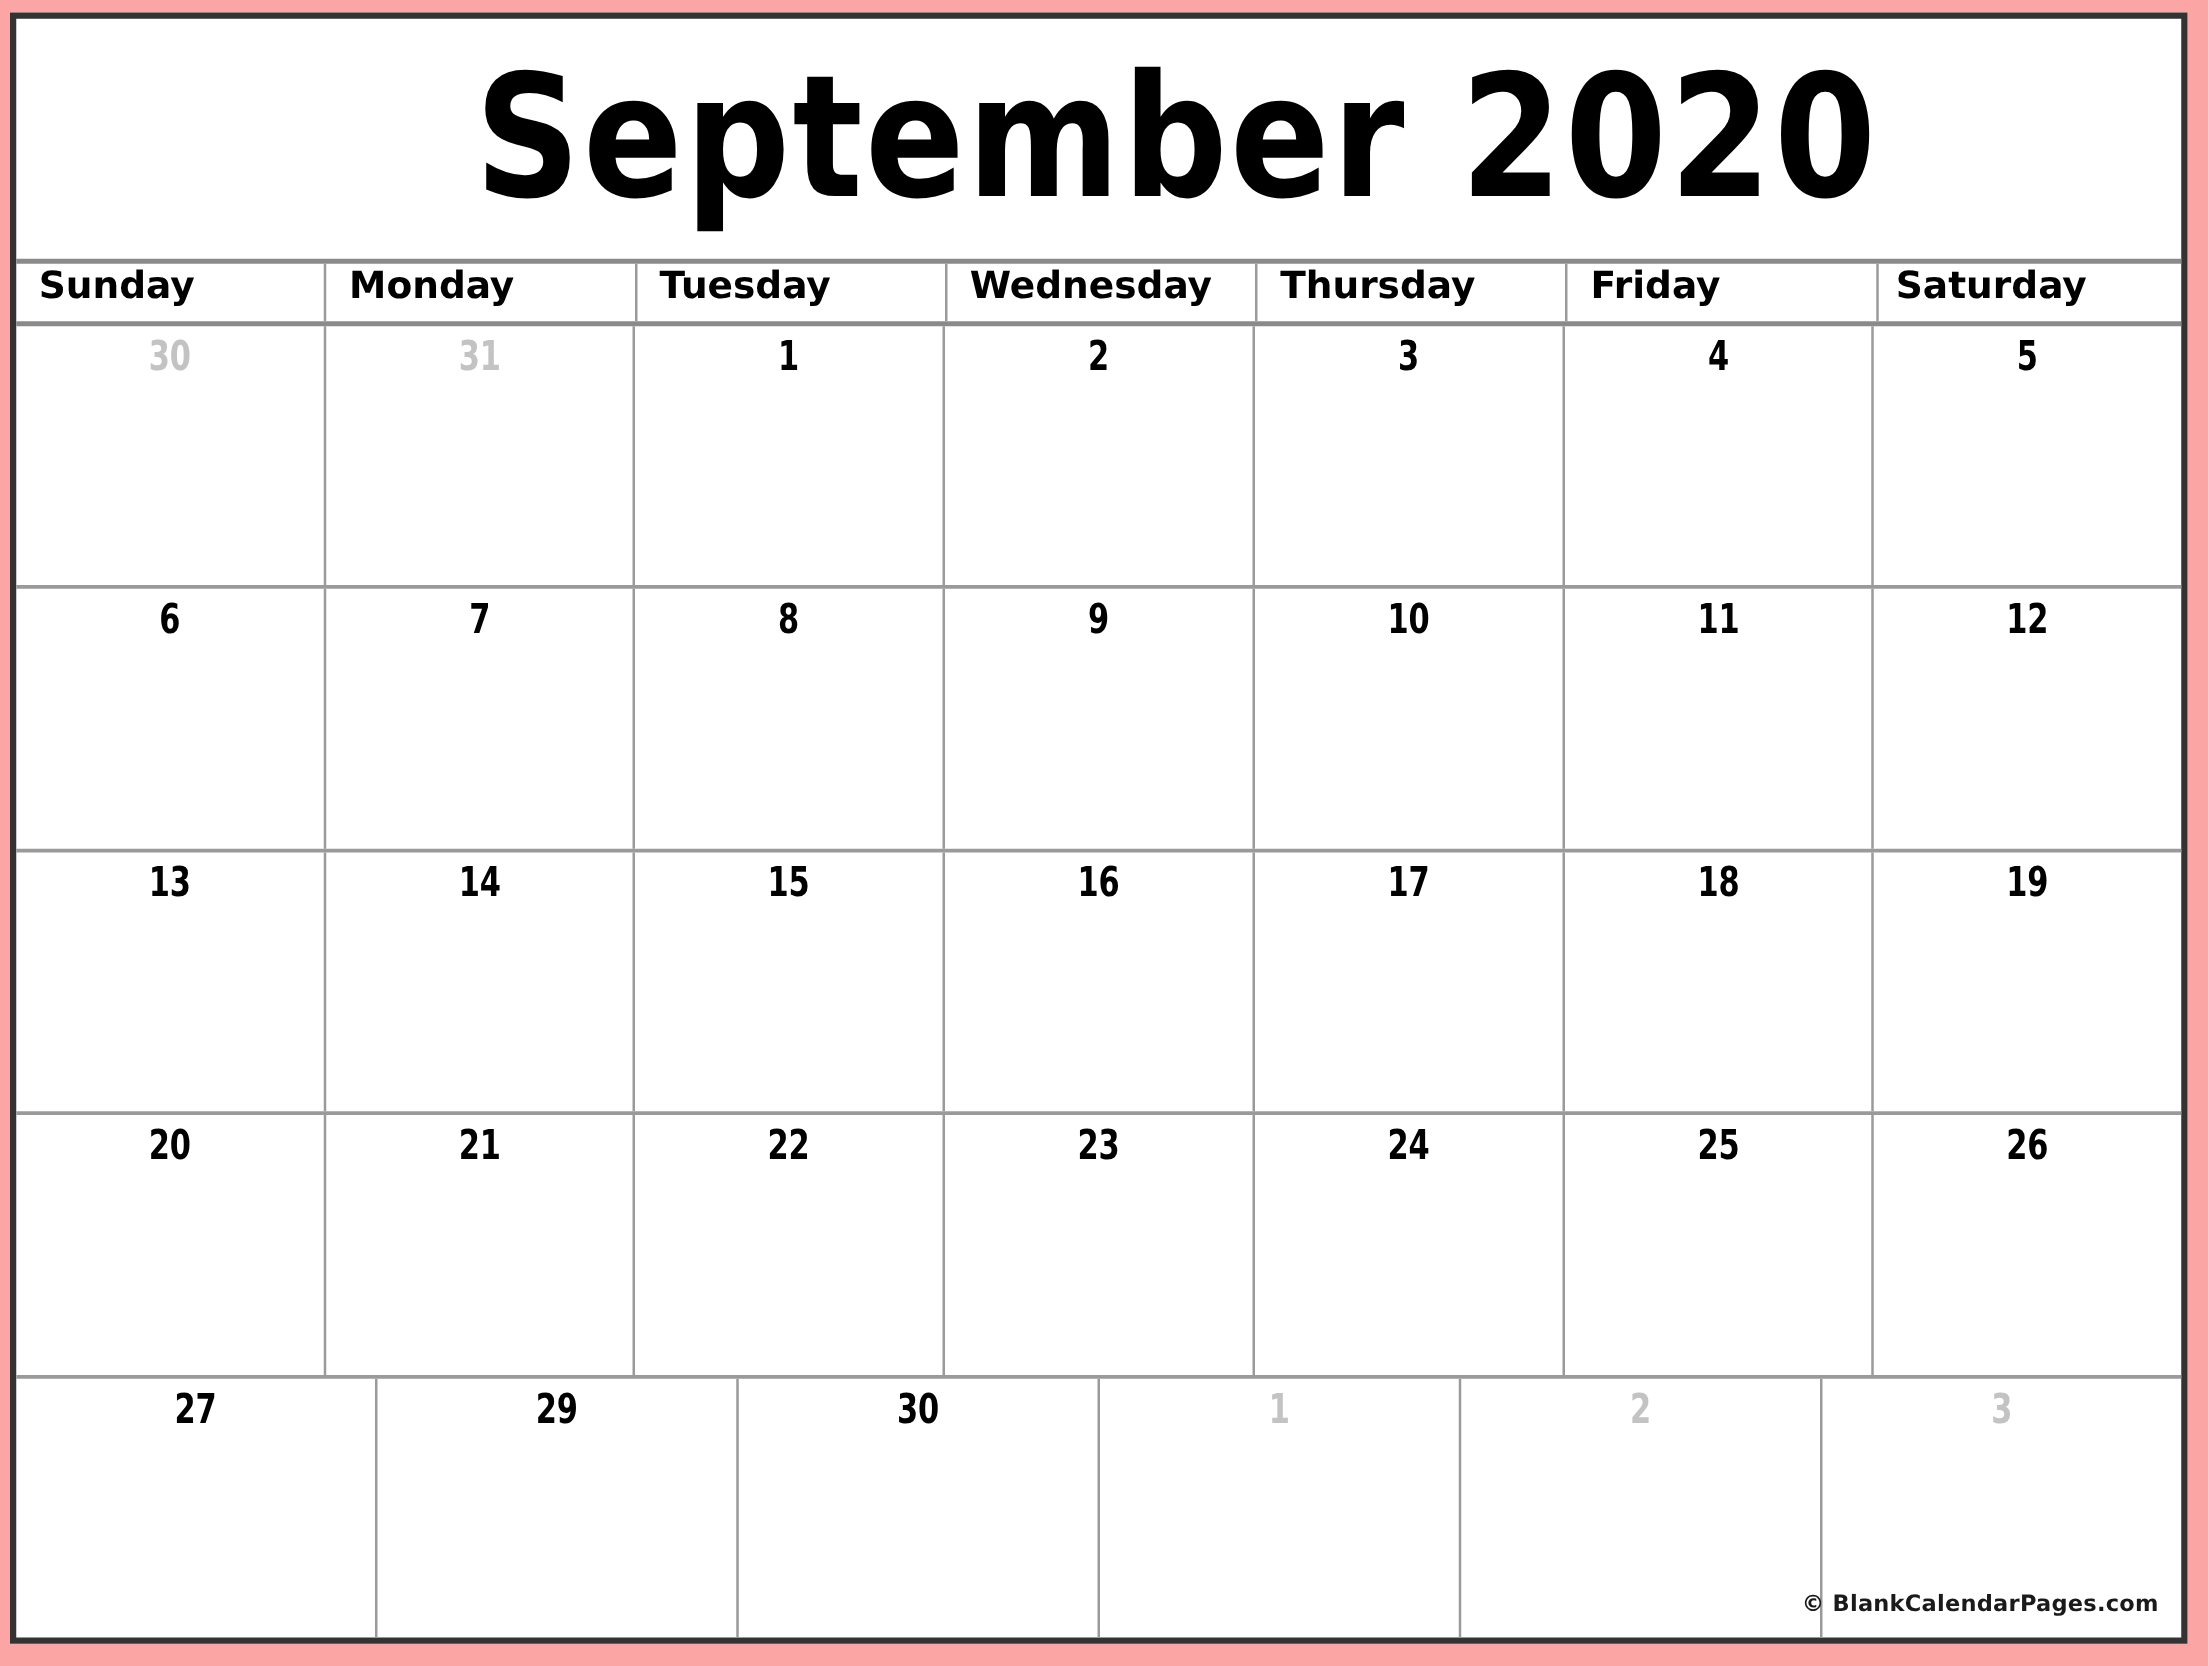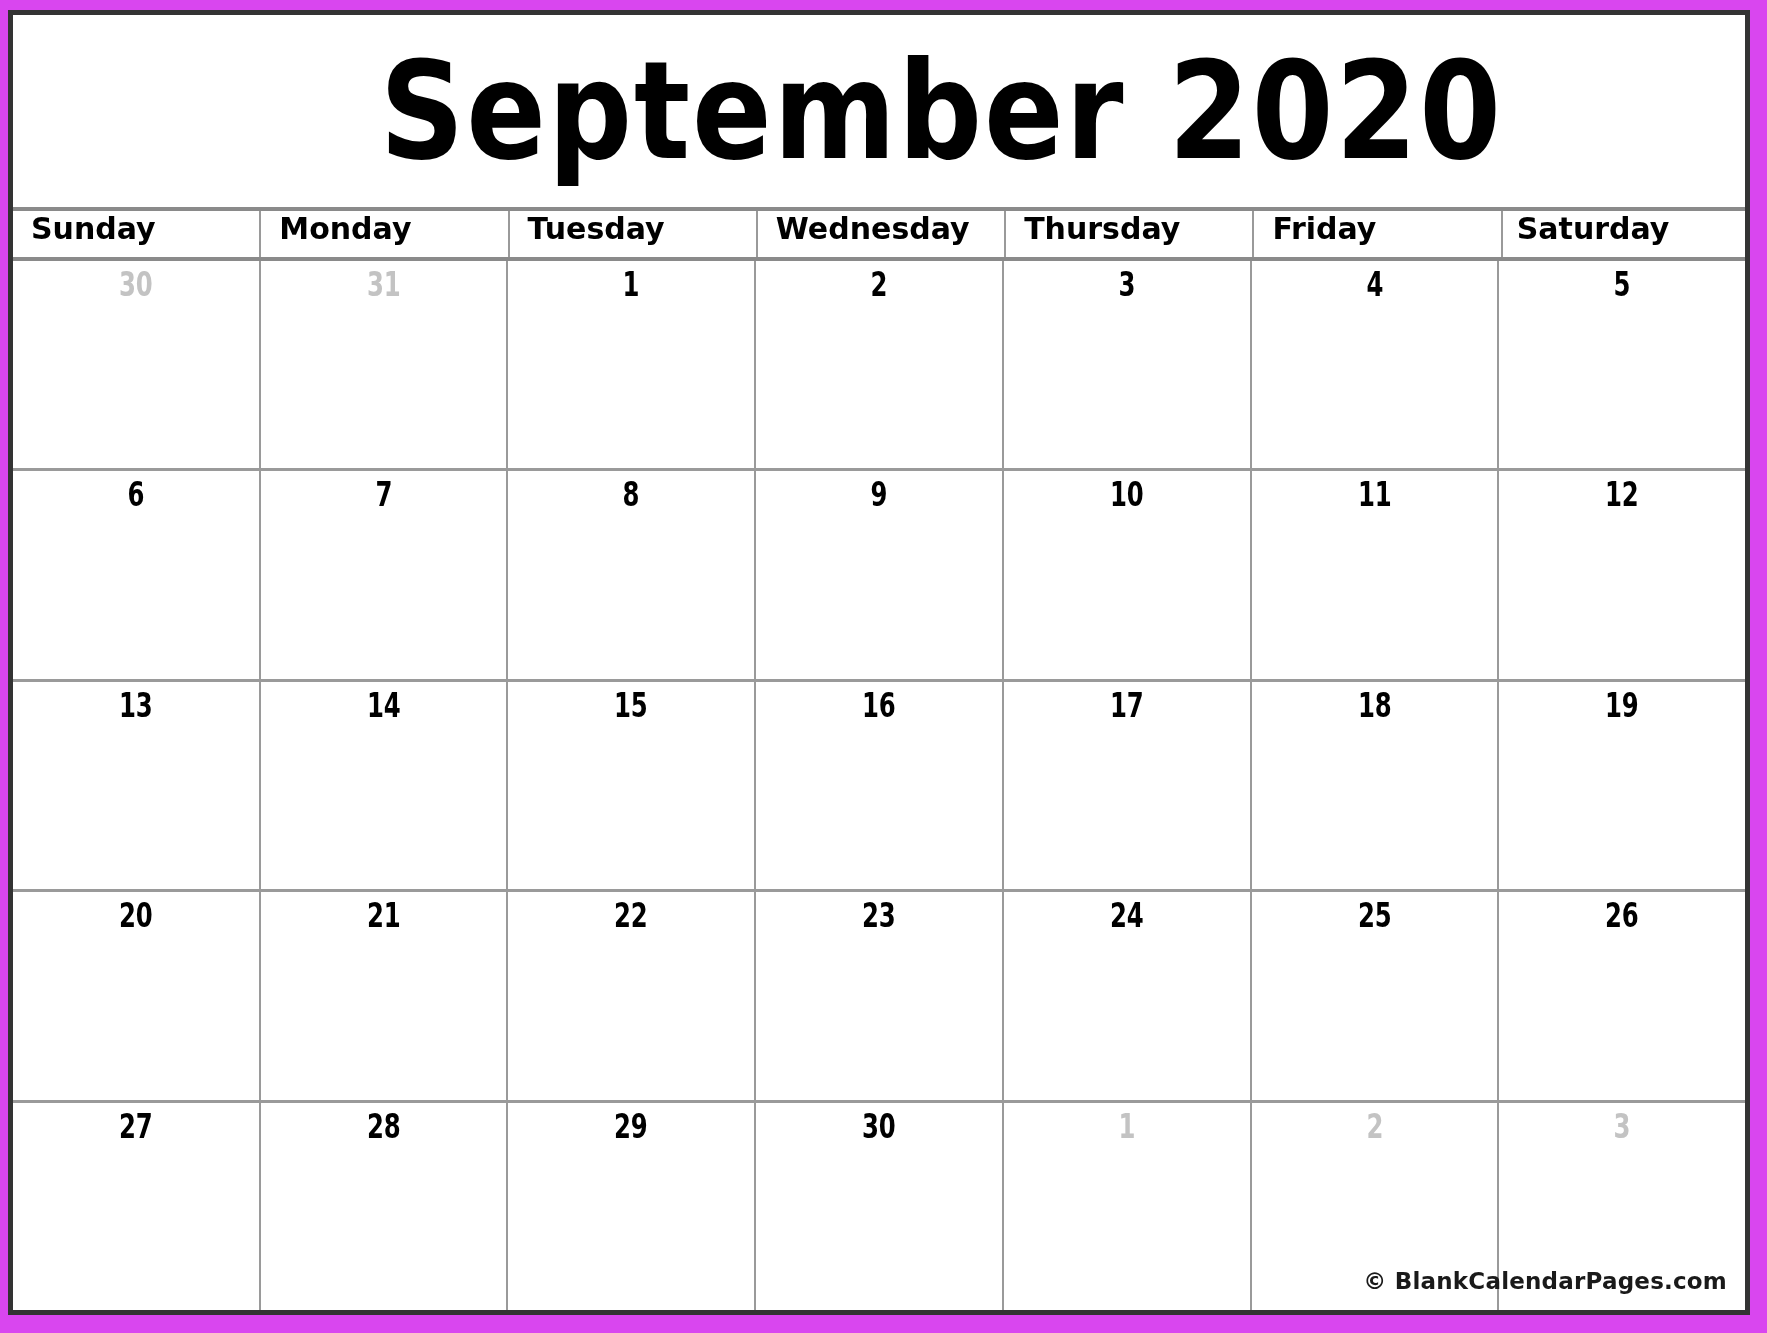--- a/index.html
+++ b/index.html
@@ -18,7 +18,7 @@
     position: relative;
     width: 1767px;
     height: 1333px;
-    background: #d946ef;
+    background: #fca5a5;
     box-sizing: border-box;
   }
 

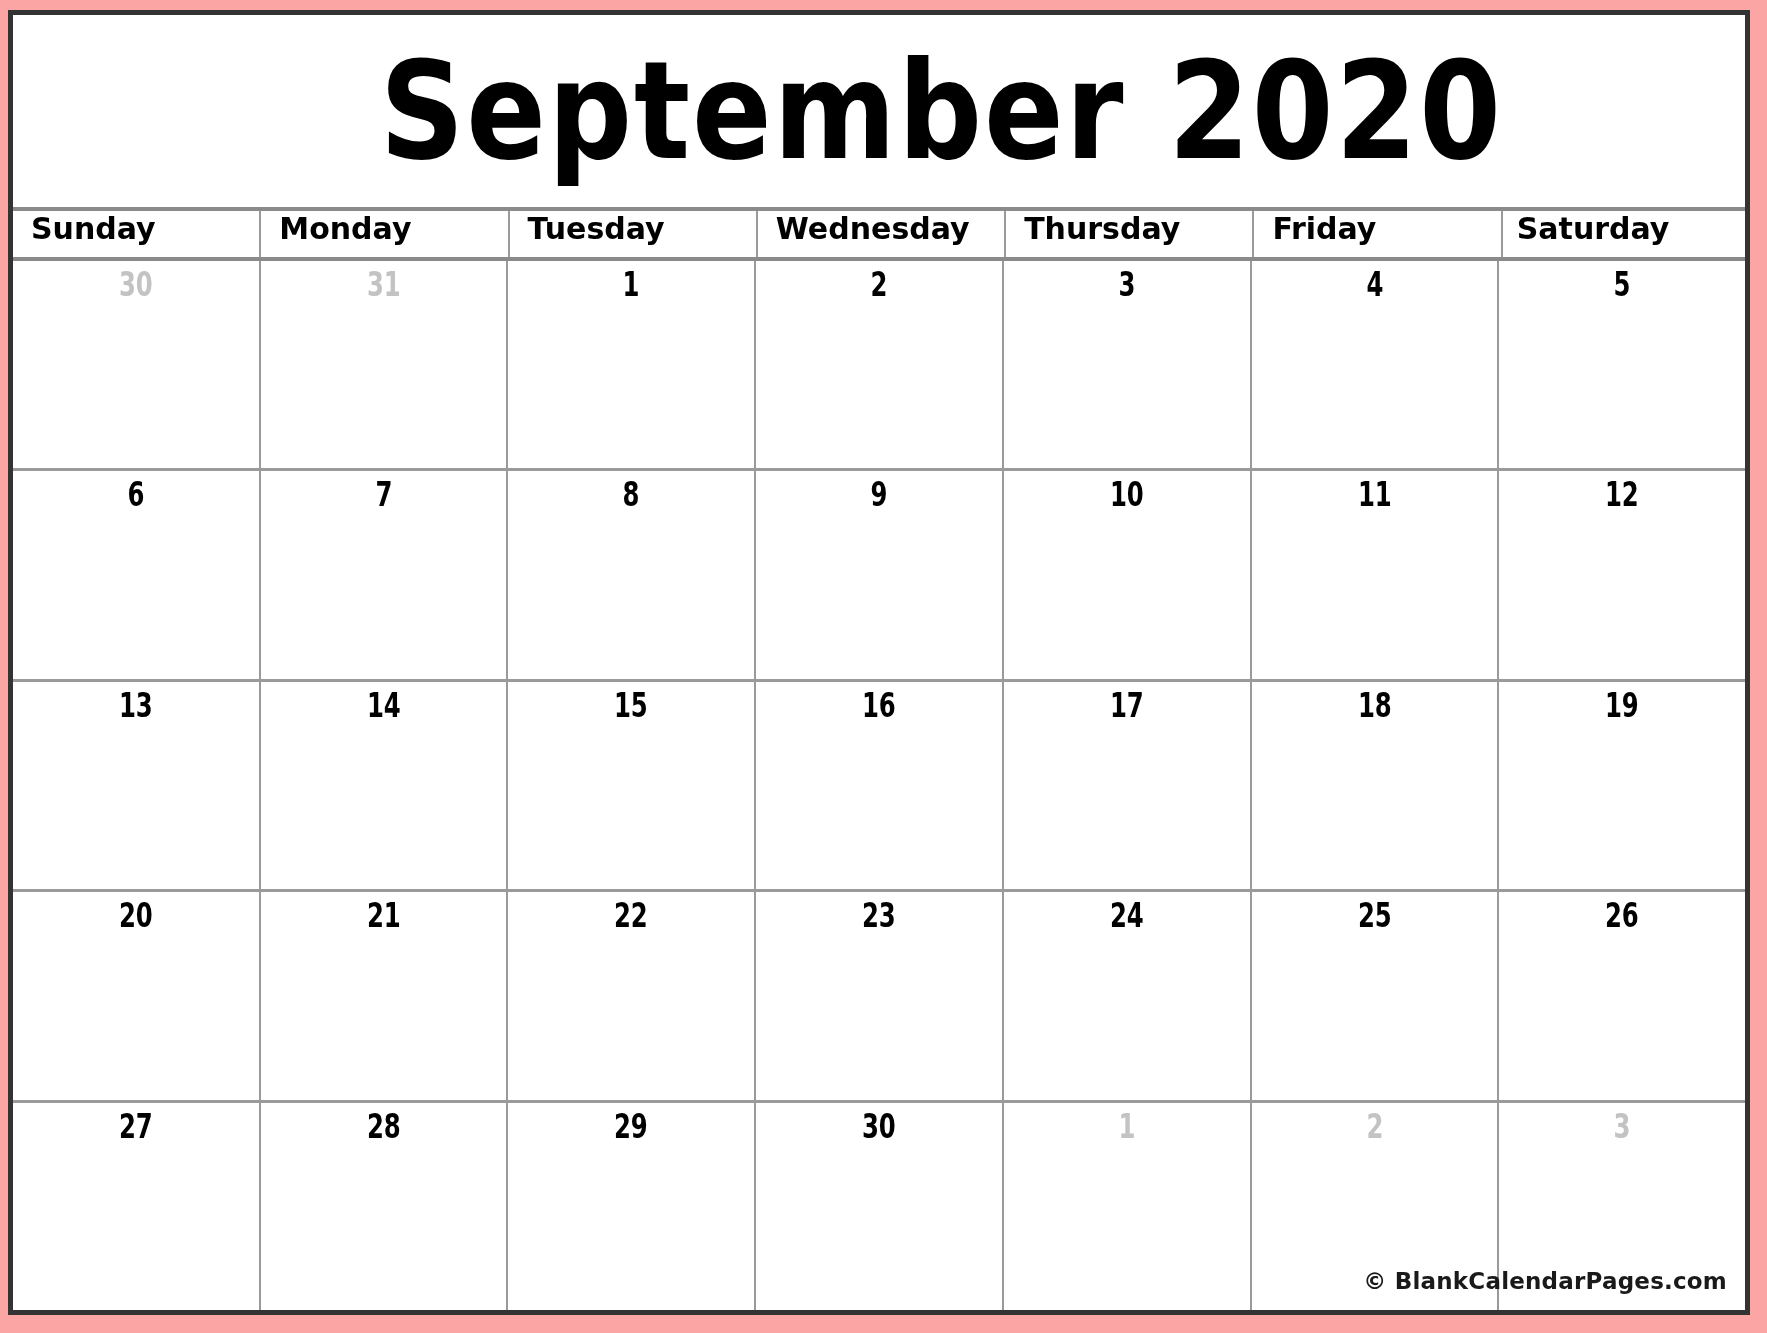--- a/index.html
+++ b/index.html
@@ -278,9 +278,6 @@
           <span class="day-number">27</span>
         </div>
         <div class="day-cell">
-          <span class="day-number">28</span>
-        </div>
-        <div class="day-cell">
           <span class="day-number">29</span>
         </div>
         <div class="day-cell">

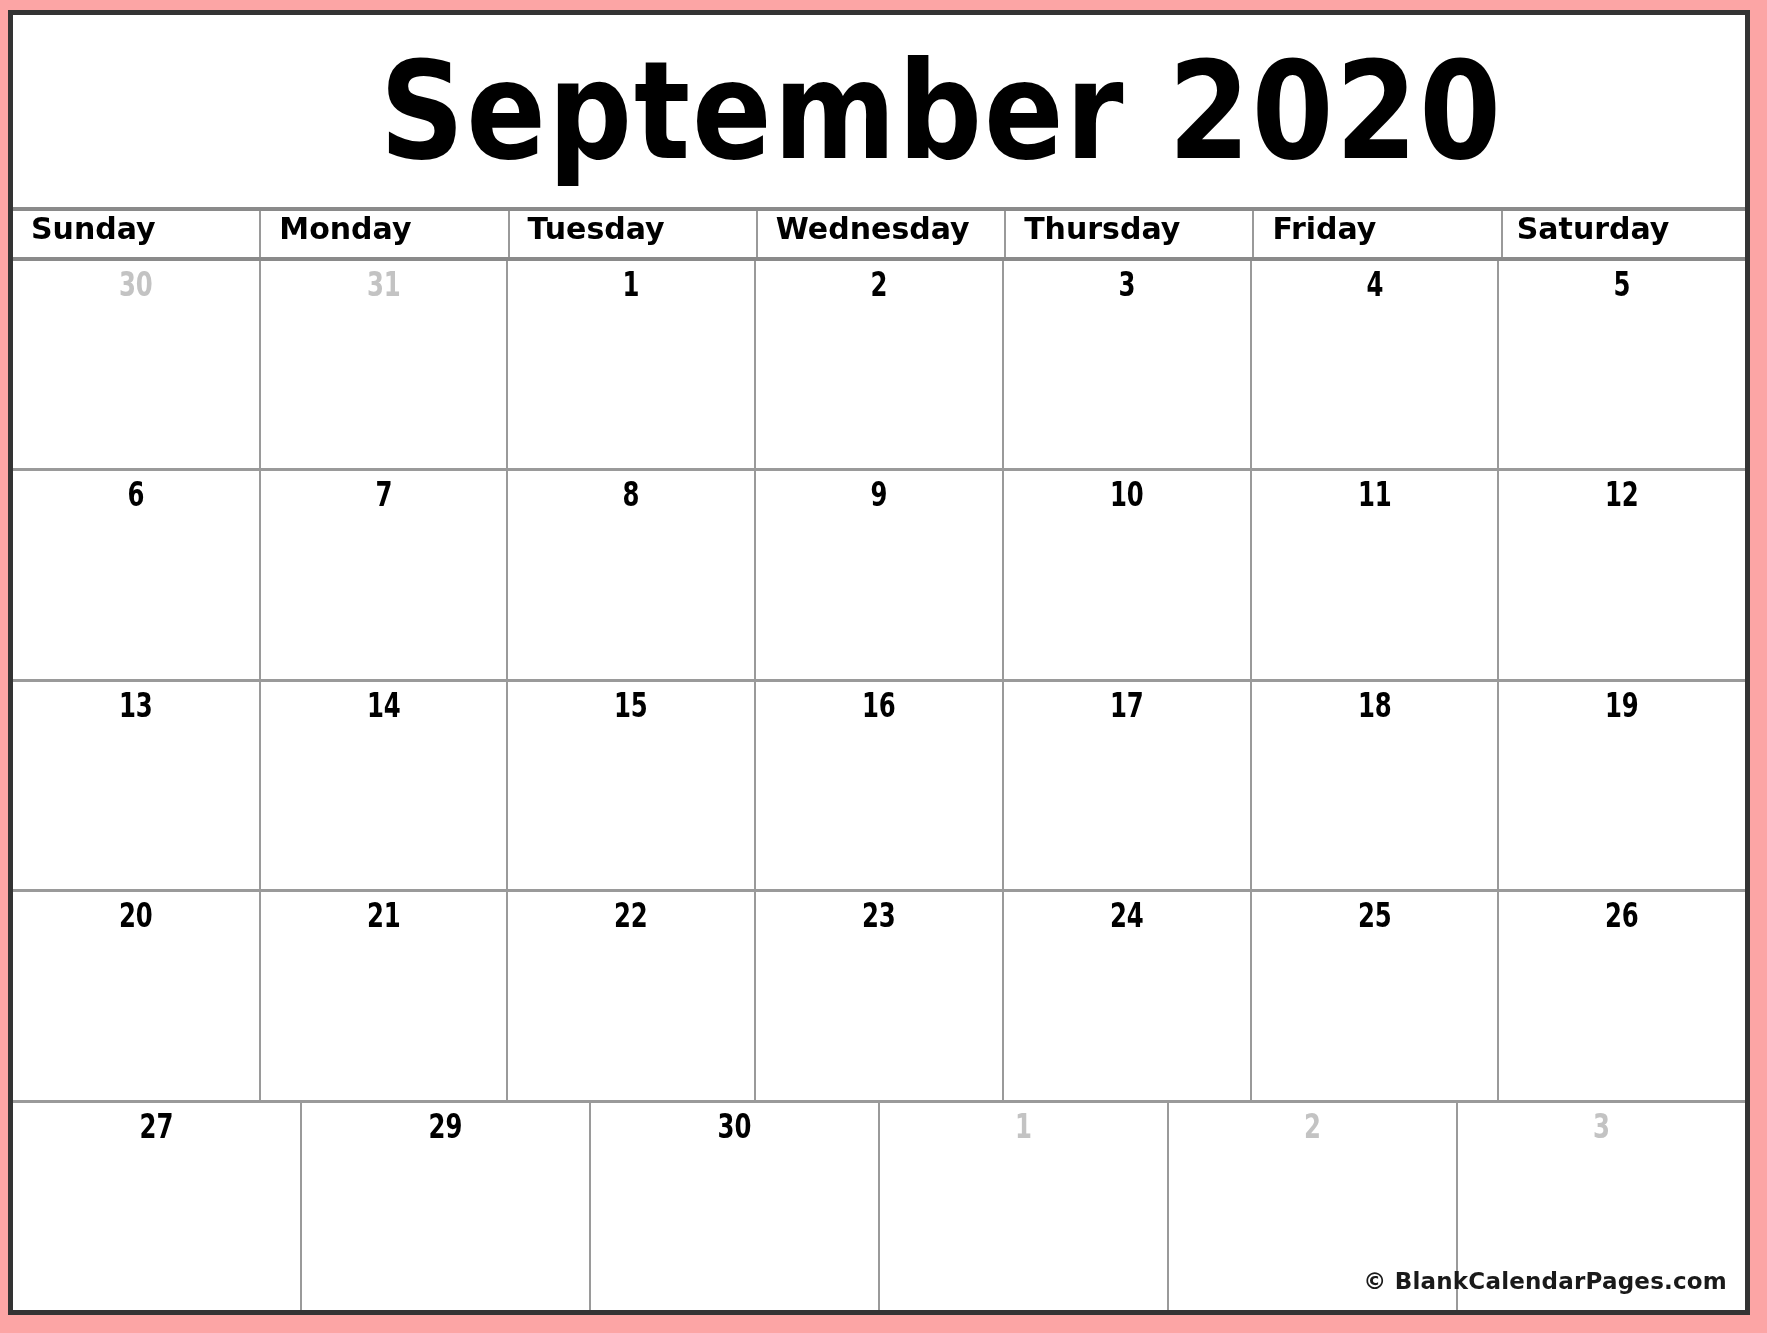--- a/index.html
+++ b/index.html
@@ -134,7 +134,7 @@
     bottom: 16px;
     font-family: "DejaVu Sans", "Liberation Sans", sans-serif;
     font-weight: 700;
-    font-size: 23px;
+    font-size: 18px;
     color: #1a1a1a;
     letter-spacing: 0.2px;
     white-space: nowrap;

